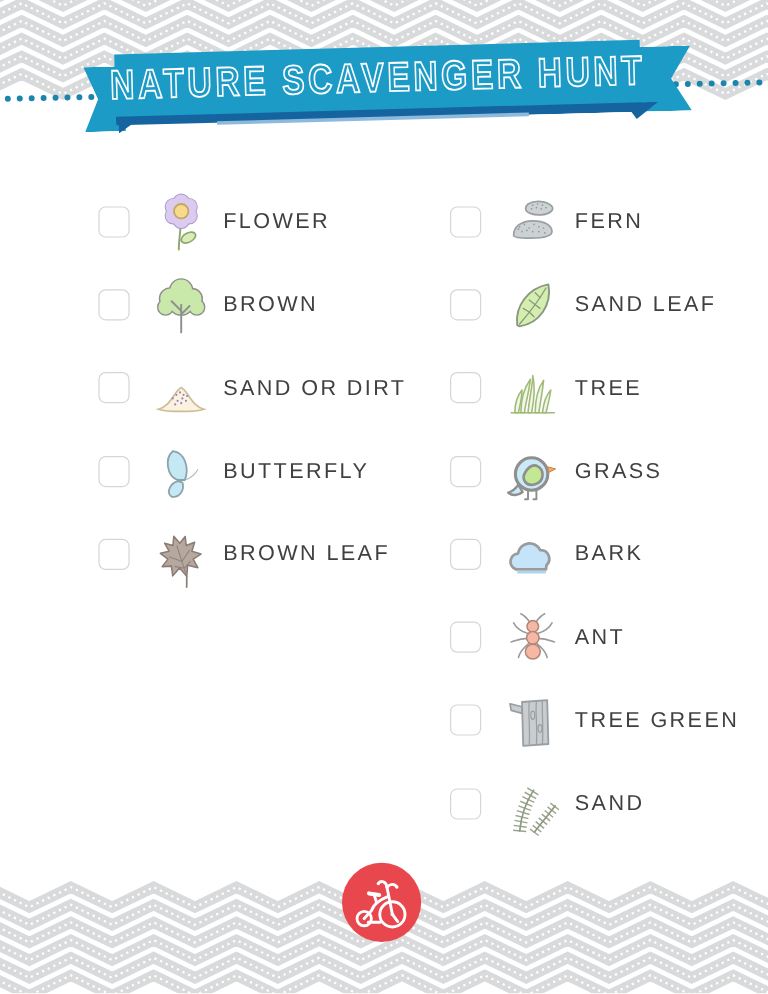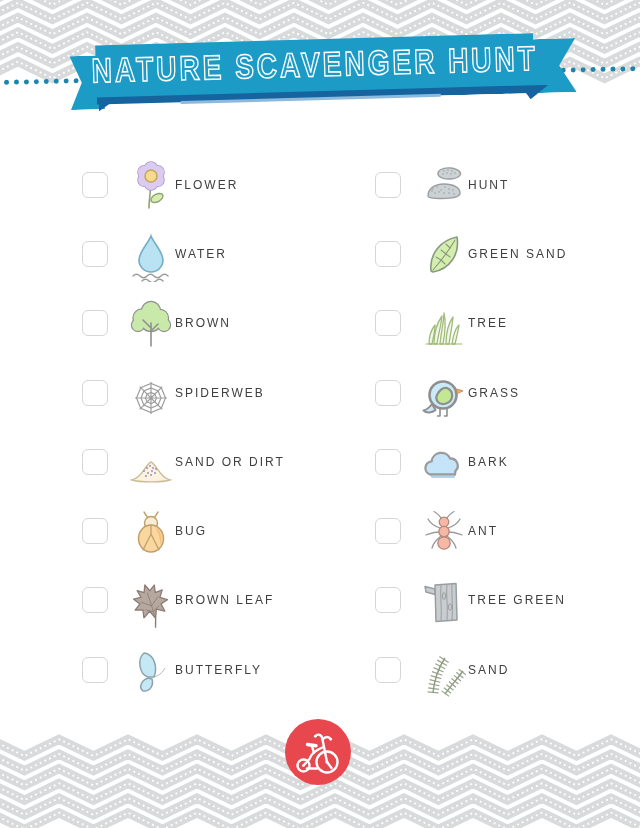--- a/index.html
+++ b/index.html
@@ -40,7 +40,7 @@
        border-radius:6px;background:#fff;flex:none;}
   .icon-wrap{width:48px;height:58px;margin-left:19px;flex:none;display:flex;
        align-items:center;justify-content:center;}
-  .label{font-size:12px;letter-spacing:2px;color:var(--label_text);}
+  .label{margin-left:11px;font-size:18px;letter-spacing:2px;color:var(--label_text);}
   
   .logo{position:absolute;left:285px;top:719px;width:66px;height:66px;border-radius:50%;
        background:var(--logo_red);z-index:5;display:flex;align-items:center;justify-content:center;}

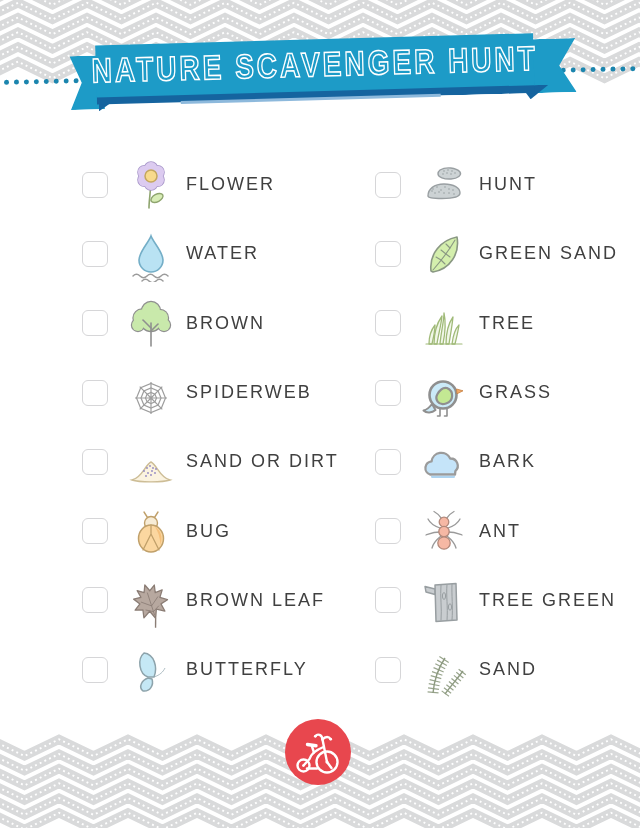--- a/index.html
+++ b/index.html
@@ -270,7 +270,7 @@
             </g>
           </svg>
         </span>
-    <span class="label">HUNT</span>
+    <span class="label">FERN</span>
   </div>
       <div class="item">
     <span class="checkbox" role="checkbox" aria-checked="false"></span>

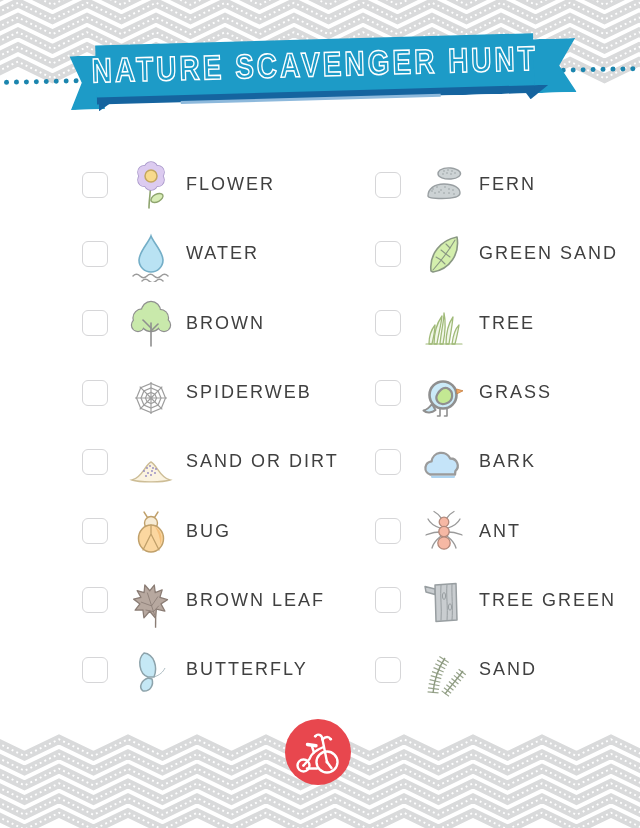--- a/index.html
+++ b/index.html
@@ -125,19 +125,6 @@
     <span class="checkbox" role="checkbox" aria-checked="false"></span>
     <span class="icon-wrap">
           <svg width="48" height="56" viewBox="0 -4 48 56">
-            <path d="M24,6 C22,12 12,22 12,30 C12,36.6 17.4,42 24,42 C30.6,42 36,36.6 36,30 C36,22 26,12 24,6 Z" fill="#b9e2f3" stroke="#74aec7" stroke-width="1.6"></path>
-            <g fill="none" stroke="#9b9b9b" stroke-width="1.5" stroke-linecap="round">
-              <path d="M6,46 Q9.5,42.5 13,46 T20,46 T27,46 T34,46 T41,46"></path>
-              <path d="M15,51 Q18.5,47.5 22,51 T29,51 T36,51"></path>
-            </g>
-          </svg>
-        </span>
-    <span class="label">WATER</span>
-  </div>
-      <div class="item">
-    <span class="checkbox" role="checkbox" aria-checked="false"></span>
-    <span class="icon-wrap">
-          <svg width="48" height="56" viewBox="0 -4 48 56">
             <g stroke="#8f8f8f" stroke-width="2.4" fill="none">
               <circle cx="15" cy="19" r="8.5"></circle>
               <circle cx="24" cy="12" r="9"></circle>

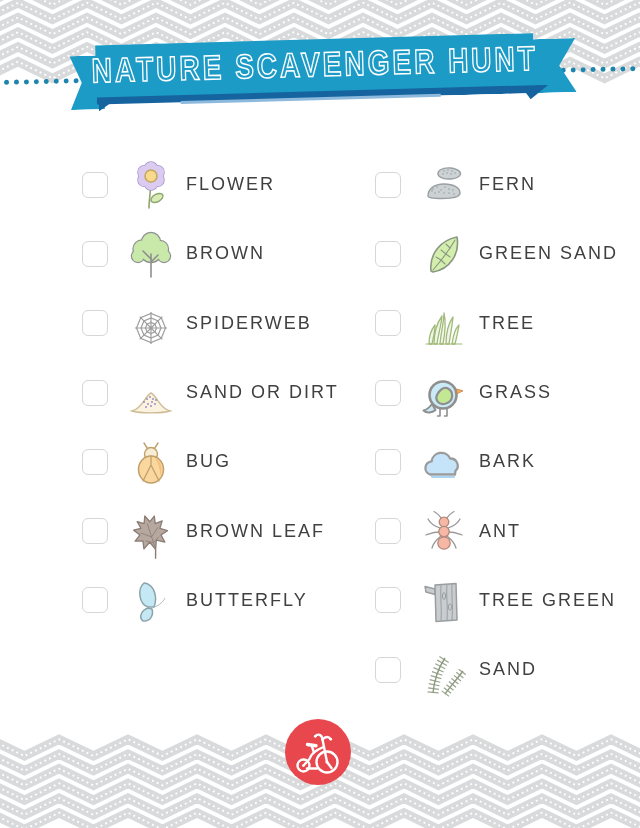--- a/index.html
+++ b/index.html
@@ -270,7 +270,7 @@
             </g>
           </svg>
         </span>
-    <span class="label">GREEN SAND</span>
+    <span class="label">SAND LEAF</span>
   </div>
       <div class="item">
     <span class="checkbox" role="checkbox" aria-checked="false"></span>

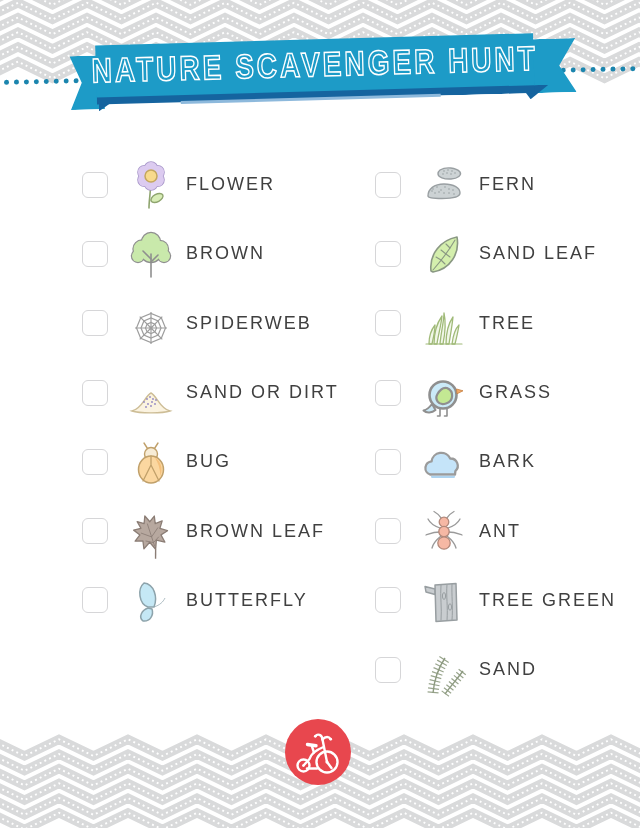--- a/index.html
+++ b/index.html
@@ -154,20 +154,6 @@
     <span class="checkbox" role="checkbox" aria-checked="false"></span>
     <span class="icon-wrap">
           <svg width="48" height="56" viewBox="0 -4 48 56">
-            <g fill="none" stroke="#9e9e9e" stroke-width="1.2">
-              <path d="M24,29 L40,29 M24,29 L35.3,40.3 M24,29 L24,45 M24,29 L12.7,40.3 M24,29 L8,29 M24,29 L12.7,17.7 M24,29 L24,13 M24,29 L35.3,17.7"></path>
-              <polygon points="29.5,29 27.9,32.9 24,34.5 20.1,32.9 18.5,29 20.1,25.1 24,23.5 27.9,25.1"></polygon>
-              <polygon points="34,29 31.1,36.1 24,39 16.9,36.1 14,29 16.9,21.9 24,19 31.1,21.9"></polygon>
-              <polygon points="38.5,29 34.3,39.3 24,43.5 13.7,39.3 9.5,29 13.7,18.7 24,14.5 34.3,18.7"></polygon>
-            </g>
-          </svg>
-        </span>
-    <span class="label">SPIDERWEB</span>
-  </div>
-      <div class="item">
-    <span class="checkbox" role="checkbox" aria-checked="false"></span>
-    <span class="icon-wrap">
-          <svg width="48" height="56" viewBox="0 -4 48 56">
             <path d="M5,42 C15,40 18,27 24,24 C30,27 33,40 43,42 C36,44.5 12,44.5 5,42 Z" fill="#fbf3e0" stroke="#cdbd96" stroke-width="1.4"></path>
             <g fill="#9186c2">
               <circle cx="17" cy="33" r="0.9"></circle>

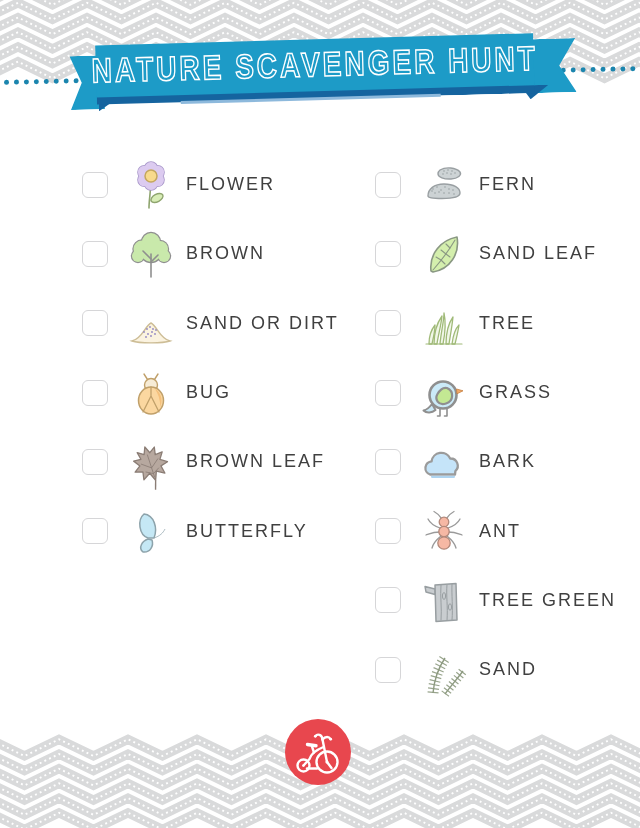--- a/index.html
+++ b/index.html
@@ -175,21 +175,6 @@
     <span class="checkbox" role="checkbox" aria-checked="false"></span>
     <span class="icon-wrap">
           <svg width="48" height="56" viewBox="0 -4 48 56">
-            <g stroke="#c0a06a" stroke-linecap="round">
-              <path d="M20.5,10.5 L17,5 M27.5,10.5 L31,5" stroke-width="1.4" fill="none"></path>
-              <circle cx="24" cy="16" r="6.5" fill="#f7ecd6" stroke-width="1.4"></circle>
-              <ellipse cx="24" cy="31.5" rx="12.5" ry="13.5" fill="#fbd7a0" stroke-width="1.5"></ellipse>
-              <path d="M28,20 C34,23 36,30 33.5,38 C33,30 31,24 28,20 Z" fill="#f5c07c" stroke="none"></path>
-              <path d="M24,18 L24,27 M24,27 L16,43 M24,27 L32,43" stroke-width="1.3" fill="none"></path>
-            </g>
-          </svg>
-        </span>
-    <span class="label">BUG</span>
-  </div>
-      <div class="item">
-    <span class="checkbox" role="checkbox" aria-checked="false"></span>
-    <span class="icon-wrap">
-          <svg width="48" height="56" viewBox="0 -4 48 56">
             <g transform="rotate(-18 24 28)">
               <path d="M24,8 L27,15 L33,11 L31.5,18.5 L39,18 L34.5,24.5 L41,29 L33.5,31 L35,39 L27.5,34.5 L24,43 L20.5,34.5 L13,39 L14.5,31 L7,29 L13.5,24.5 L9,18 L16.5,18.5 L15,11 L21,15 Z" fill="#b7a89f" stroke="#8b7d75" stroke-width="1.3" stroke-linejoin="round"></path>
               <path d="M24,43 L21,52" stroke="#8b7d75" stroke-width="1.4" fill="none"></path>

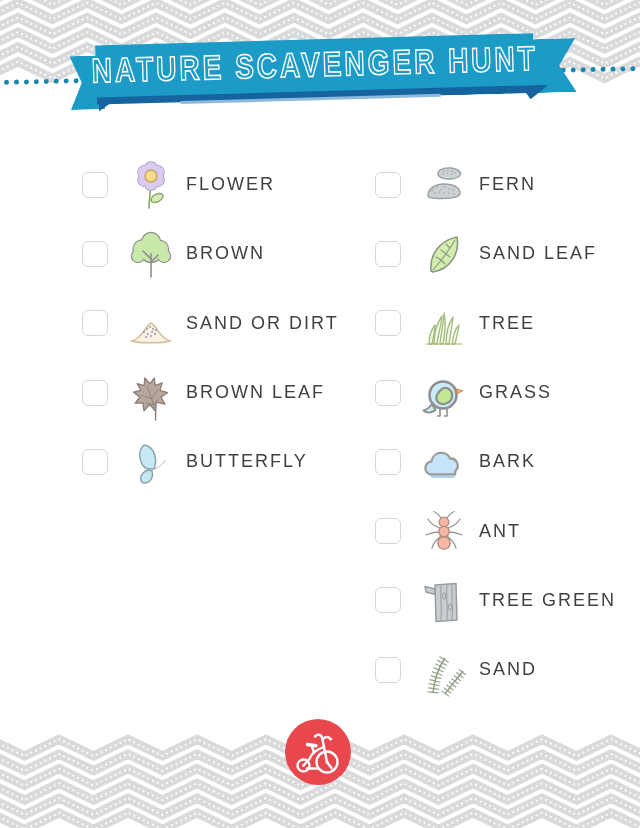--- a/index.html
+++ b/index.html
@@ -175,6 +175,19 @@
     <span class="checkbox" role="checkbox" aria-checked="false"></span>
     <span class="icon-wrap">
           <svg width="48" height="56" viewBox="0 -4 48 56">
+            <g fill="#c5e8f5" stroke="#8da3ab" stroke-width="1.5" stroke-linejoin="round">
+              <path d="M21,31 C12,28 10,13 17,7 C27,8 31,21 27,31 Z"></path>
+              <path d="M21,32 C15,34 11,41 16,45 C23,46 27,39 25,33 Z"></path>
+            </g>
+            <path d="M27,31 C33,29 36,26 38,22" fill="none" stroke="#8da3ab" stroke-width="1" opacity="0.7"></path>
+          </svg>
+        </span>
+    <span class="label">BUTTERFLY</span>
+  </div>
+      <div class="item">
+    <span class="checkbox" role="checkbox" aria-checked="false"></span>
+    <span class="icon-wrap">
+          <svg width="48" height="56" viewBox="0 -4 48 56">
             <g transform="rotate(-18 24 28)">
               <path d="M24,8 L27,15 L33,11 L31.5,18.5 L39,18 L34.5,24.5 L41,29 L33.5,31 L35,39 L27.5,34.5 L24,43 L20.5,34.5 L13,39 L14.5,31 L7,29 L13.5,24.5 L9,18 L16.5,18.5 L15,11 L21,15 Z" fill="#b7a89f" stroke="#8b7d75" stroke-width="1.3" stroke-linejoin="round"></path>
               <path d="M24,43 L21,52" stroke="#8b7d75" stroke-width="1.4" fill="none"></path>
@@ -183,19 +196,6 @@
           </svg>
         </span>
     <span class="label">BROWN LEAF</span>
-  </div>
-      <div class="item">
-    <span class="checkbox" role="checkbox" aria-checked="false"></span>
-    <span class="icon-wrap">
-          <svg width="48" height="56" viewBox="0 -4 48 56">
-            <g fill="#c5e8f5" stroke="#8da3ab" stroke-width="1.5" stroke-linejoin="round">
-              <path d="M21,31 C12,28 10,13 17,7 C27,8 31,21 27,31 Z"></path>
-              <path d="M21,32 C15,34 11,41 16,45 C23,46 27,39 25,33 Z"></path>
-            </g>
-            <path d="M27,31 C33,29 36,26 38,22" fill="none" stroke="#8da3ab" stroke-width="1" opacity="0.7"></path>
-          </svg>
-        </span>
-    <span class="label">BUTTERFLY</span>
   </div>
     </div>
     <div class="col">

